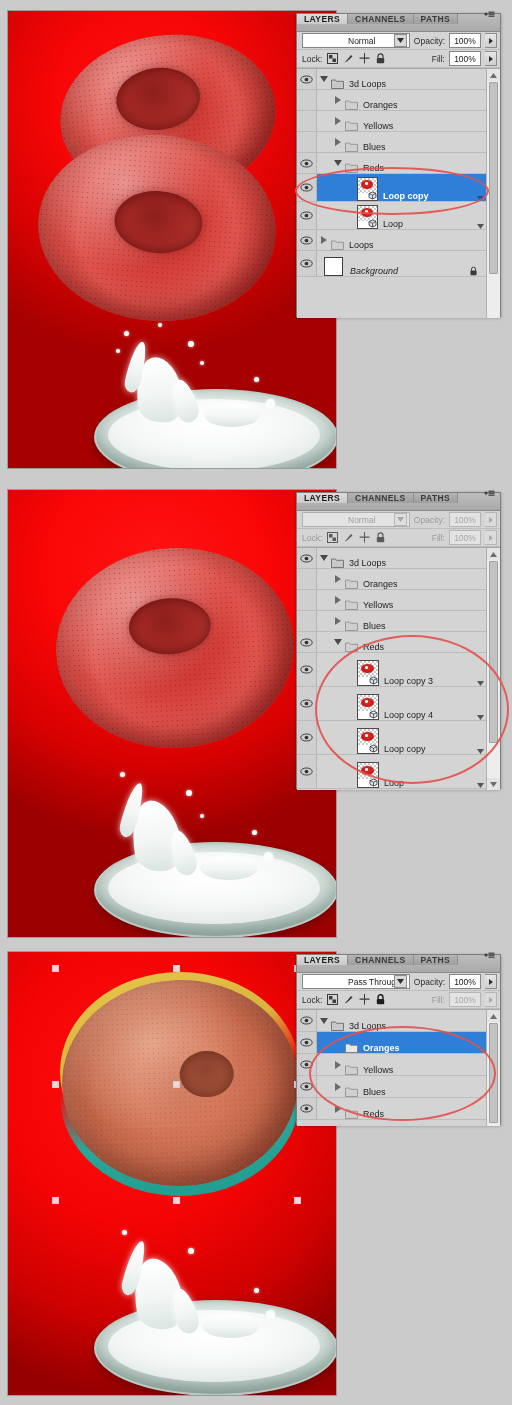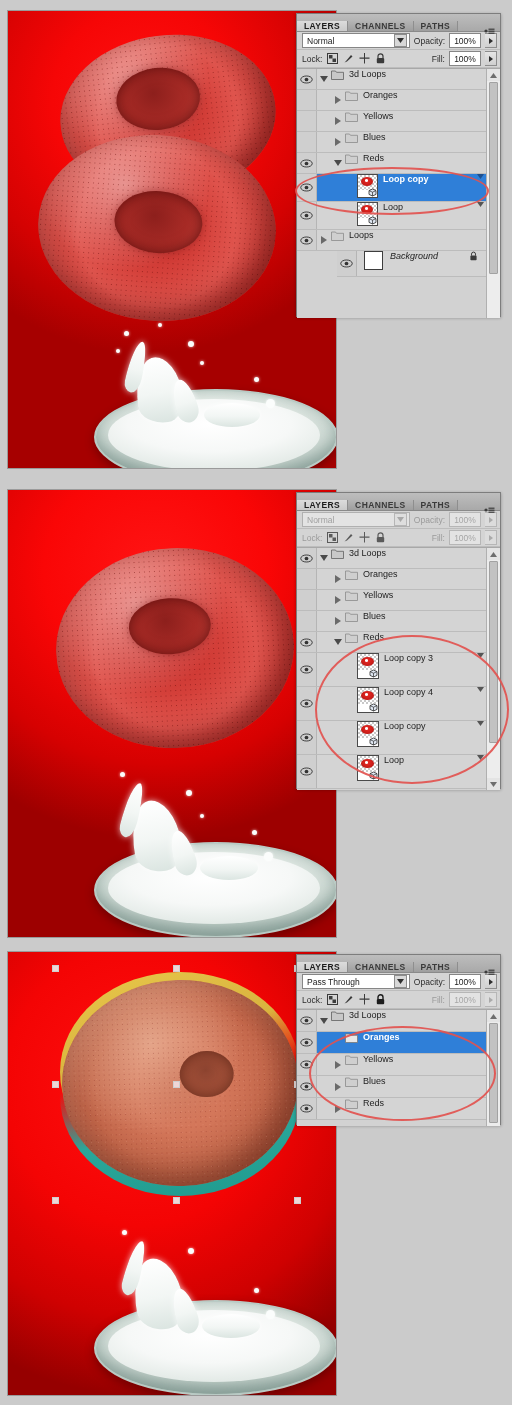--- a/index.html
+++ b/index.html
@@ -113,7 +113,7 @@
     user-select:none;
   }
   .ps-tabs{
-    display:flex;align-items:flex-end;height:17px;
+    display:flex;align-items:flex-start;height:17px;
     background:linear-gradient(180deg,#bdbdbd 0%,#a9a9a9 100%);
     border-bottom:1px solid #8a8a8a;
   }

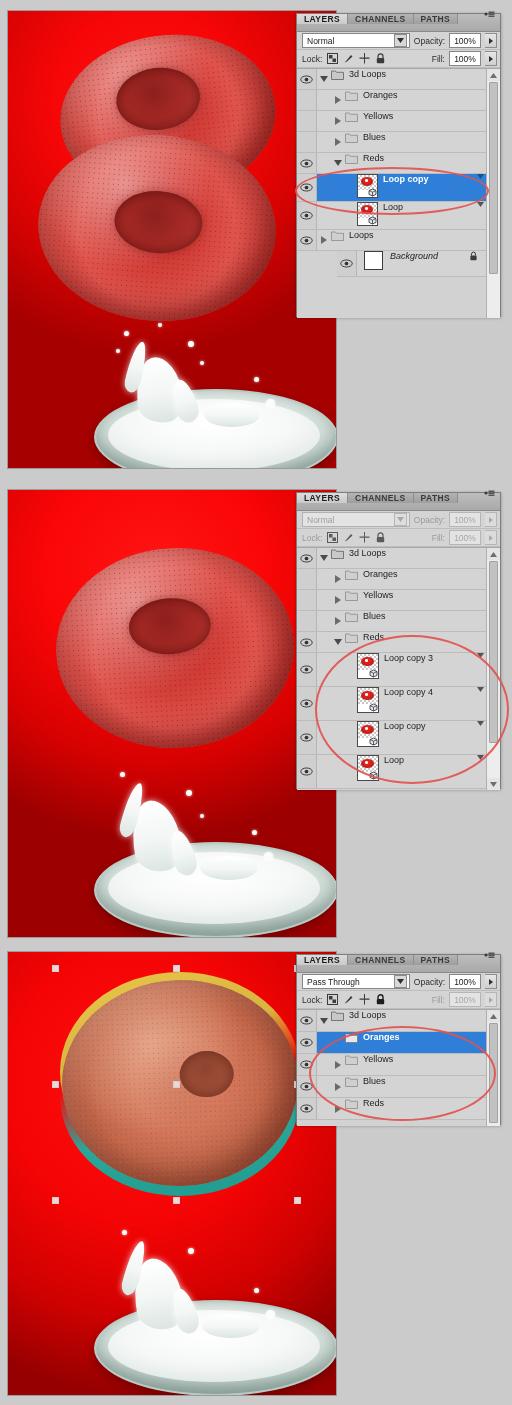--- a/index.html
+++ b/index.html
@@ -144,7 +144,7 @@
     position:relative;min-width:0;
   }
   .blend-sel.dim{background:#e3e3e3;color:#a0a0a0;border-color:#b0b0b0;}
-  .blend-sel .txt{flex:1;overflow:hidden;white-space:nowrap;}
+  .blend-sel .txt{flex:1;overflow:hidden;white-space:nowrap;margin-left:41px;}
   .blend-arrow{
     width:11px;height:11px;background:#d8d8d8;border:1px solid #8d8d8d;
     display:flex;align-items:center;justify-content:center;flex:none;

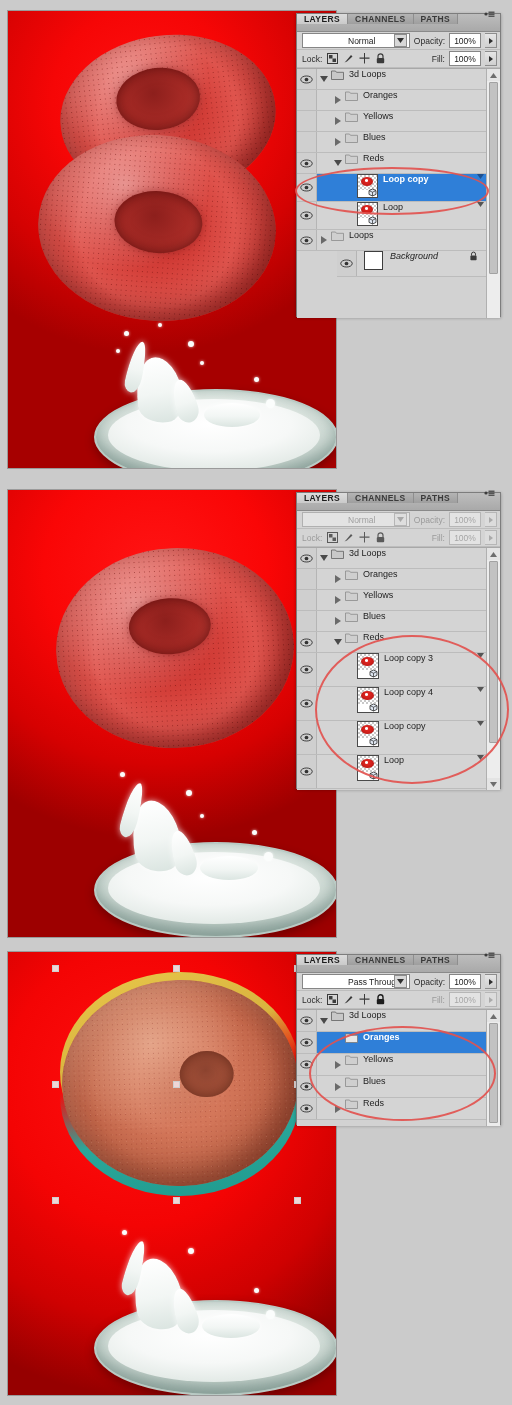--- a/index.html
+++ b/index.html
@@ -164,7 +164,7 @@
   
   .ps-list{position:relative;background:#d2d2d2;border-top:1px solid #a8a8a8;}
   .lyr{
-    display:flex;align-items:flex-start;height:20px;
+    display:flex;align-items:flex-end;height:20px;
     border-bottom:1px solid #bcbcbc;
     background:#d4d4d4;
     position:relative;

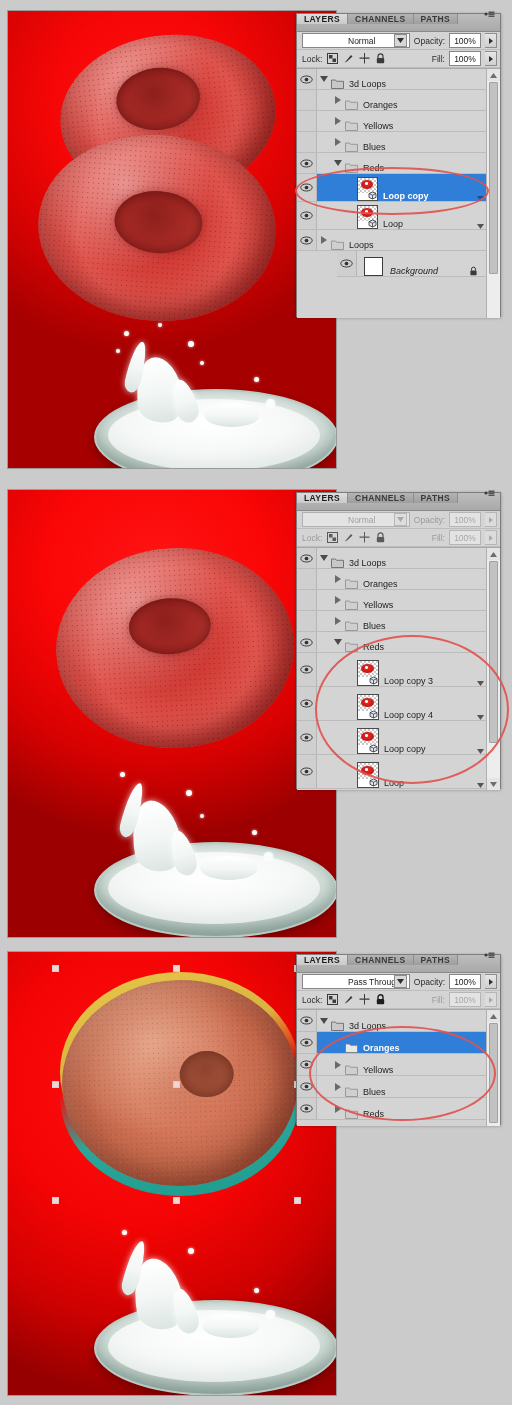--- a/index.html
+++ b/index.html
@@ -509,7 +509,7 @@
         </div>
 
 
-        <div class="lyr" style="height:25px;margin-left:40px;">
+        <div class="lyr" style="height:25px;">
           <span class="eye-cell">
               <svg viewBox="0 0 14 9" width="13" height="9">
                 <ellipse cx="7" cy="4.5" rx="6.2" ry="3.8" fill="none" stroke="#333" stroke-width="1"></ellipse>

